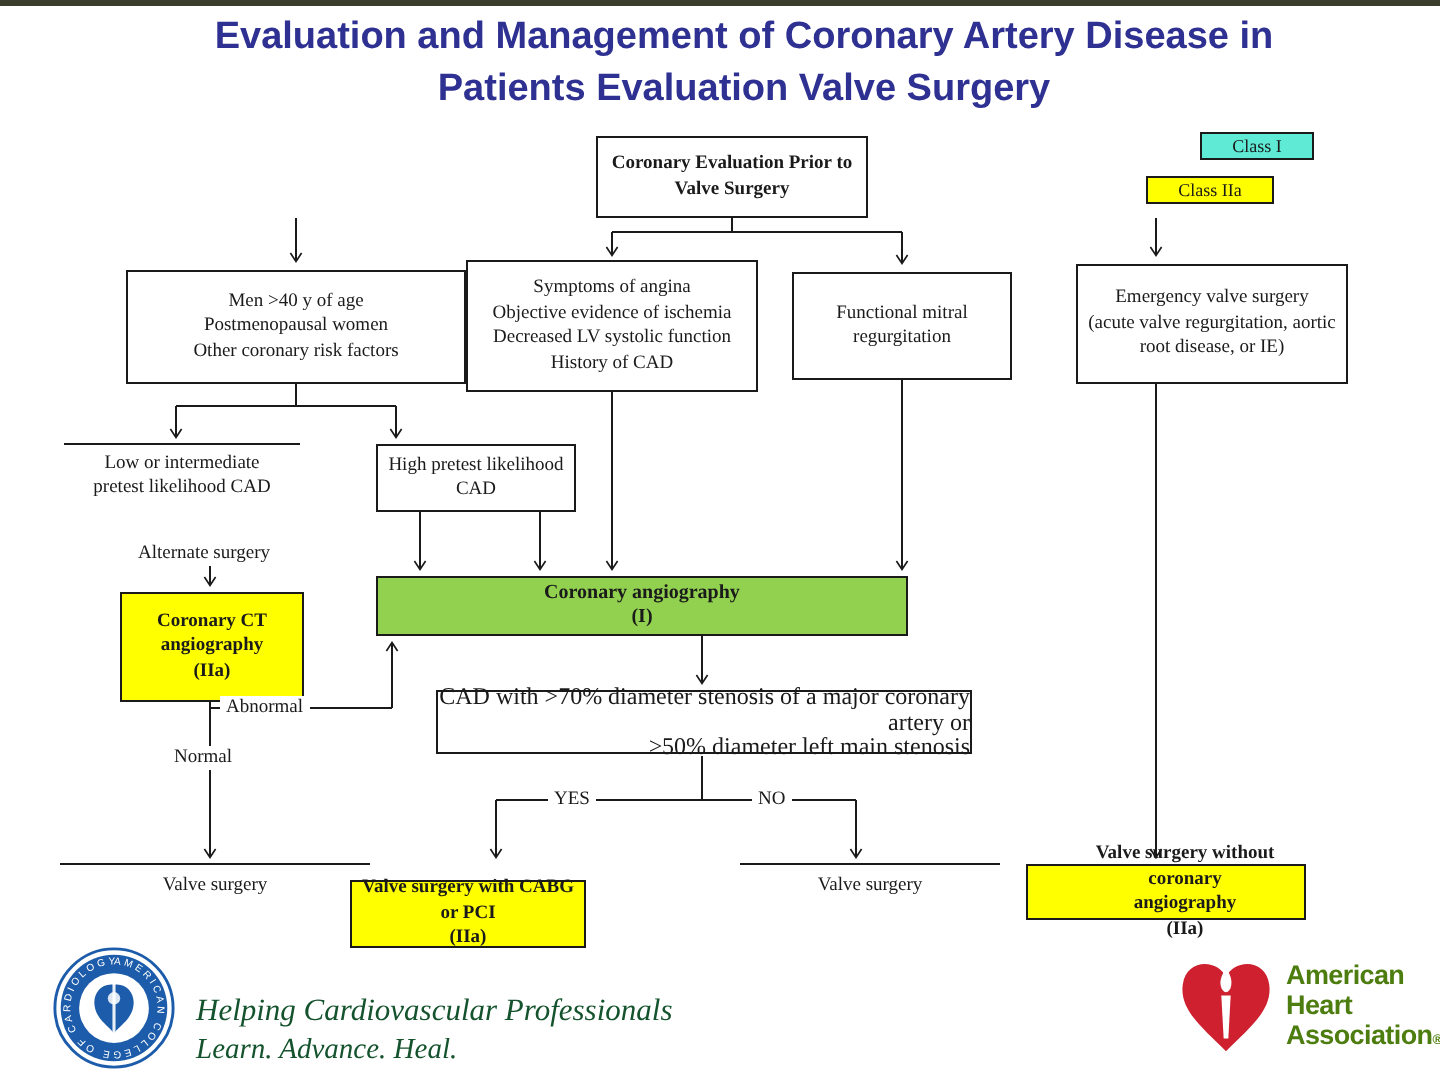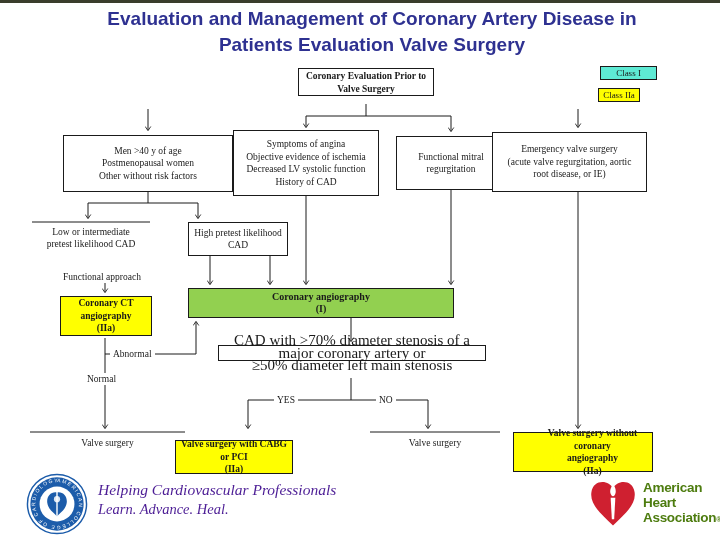--- a/index.html
+++ b/index.html
@@ -88,7 +88,7 @@
     <span>Class IIa</span>
   </div>
 
-  <div class="fbox bold" style="left:298px;top:68px;width:136px;height:28px;justify-content:flex-end;">
+  <div class="fbox bold" style="left:298px;top:68px;width:136px;height:41px;">
     <div>Coronary Evaluation Prior to</div>
     <div>Valve Surgery</div>
   </div>

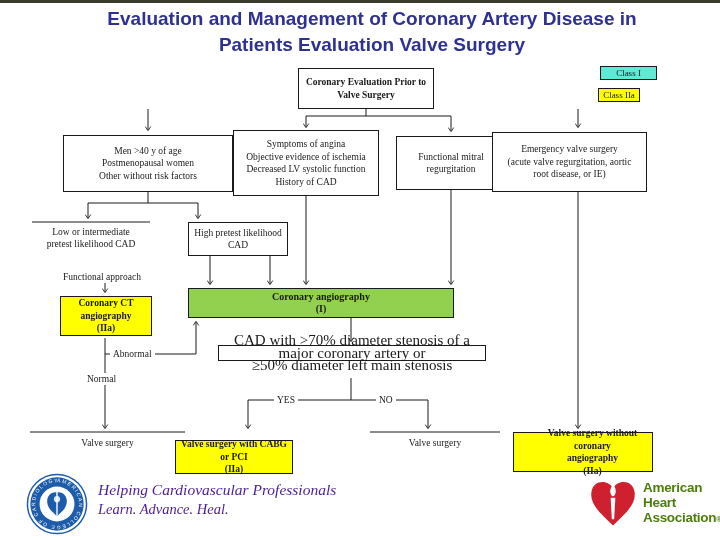--- a/index.html
+++ b/index.html
@@ -84,7 +84,7 @@
   <div class="legend lg-green" style="left:600px;top:66px;width:57px;height:14px;">
     <span>Class I</span>
   </div>
-  <div class="legend lg-yellow" style="left:598px;top:88px;width:42px;height:14px;">
+  <div class="legend lg-yellow" style="left:573px;top:88px;width:64px;height:14px;">
     <span>Class IIa</span>
   </div>
 

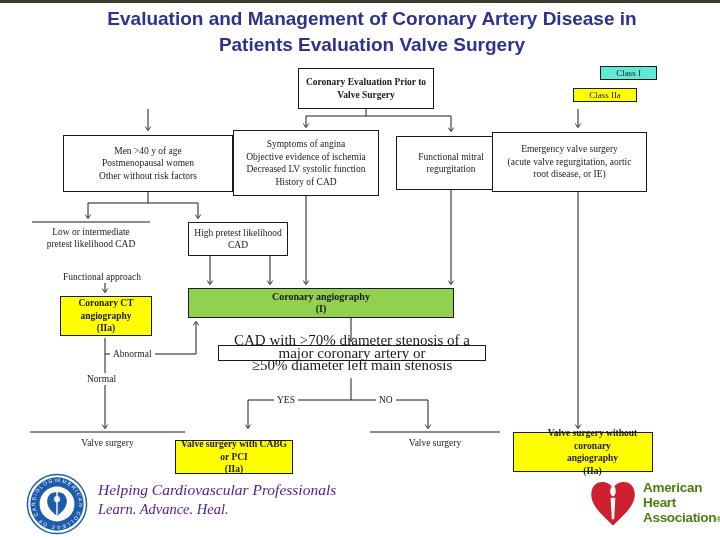--- a/index.html
+++ b/index.html
@@ -111,7 +111,7 @@
     <div>regurgitation</div>
   </div>
 
-  <div class="fbox" style="left:492px;top:132px;width:155px;height:60px;">
+  <div class="fbox" style="left:538px;top:132px;width:136px;height:60px;">
     <div>Emergency valve surgery</div>
     <div>(acute valve regurgitation, aortic</div>
     <div>root disease, or IE)</div>

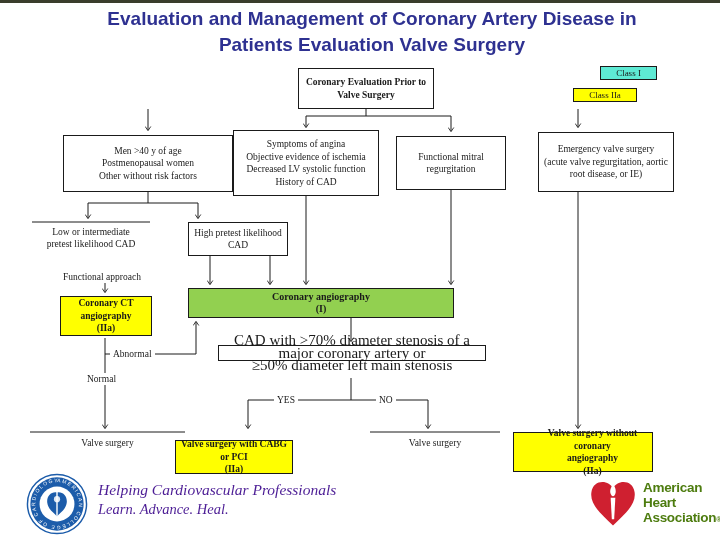--- a/index.html
+++ b/index.html
@@ -96,7 +96,7 @@
   <div class="fbox" style="left:63px;top:135px;width:170px;height:57px;">
     <div>Men &gt;40 y of age</div>
     <div>Postmenopausal women</div>
-    <div>Other without risk factors</div>
+    <div>Other coronary risk factors</div>
   </div>
 
   <div class="fbox" style="left:233px;top:130px;width:146px;height:66px;">

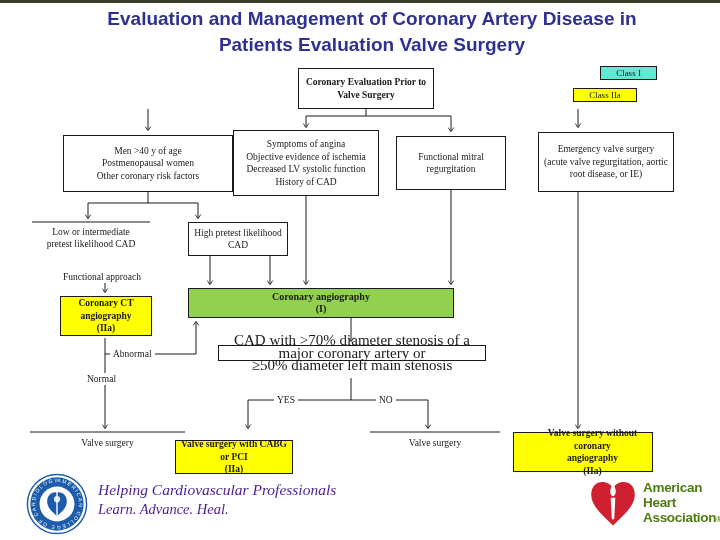--- a/index.html
+++ b/index.html
@@ -128,7 +128,7 @@
   </div>
 
   <div class="flabel" style="left:52px;top:271px;width:100px;">
-    <span>Functional approach</span>
+    <span>Alternate surgery</span>
   </div>
 
   <div class="fbox yellow" style="left:60px;top:296px;width:92px;height:40px;">

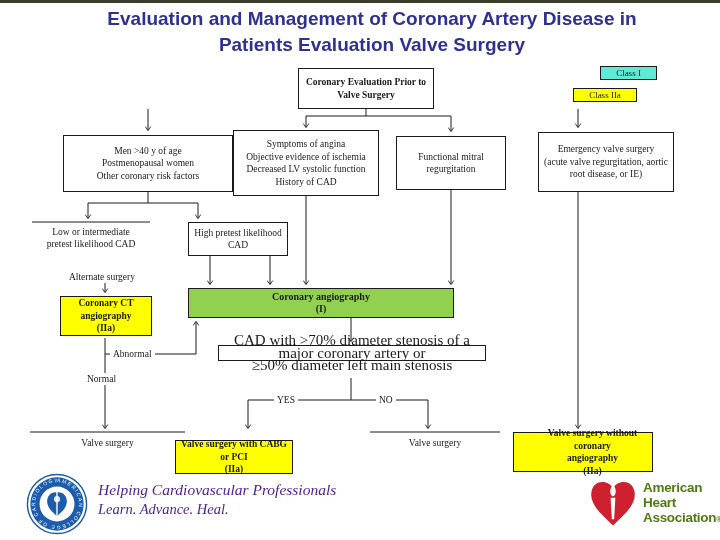--- a/index.html
+++ b/index.html
@@ -131,7 +131,7 @@
     <span>Alternate surgery</span>
   </div>
 
-  <div class="fbox yellow" style="left:60px;top:296px;width:92px;height:40px;">
+  <div class="fbox yellow" style="left:60px;top:296px;width:92px;height:55px;">
     <div>Coronary CT</div>
     <div>angiography</div>
     <div>(IIa)</div>

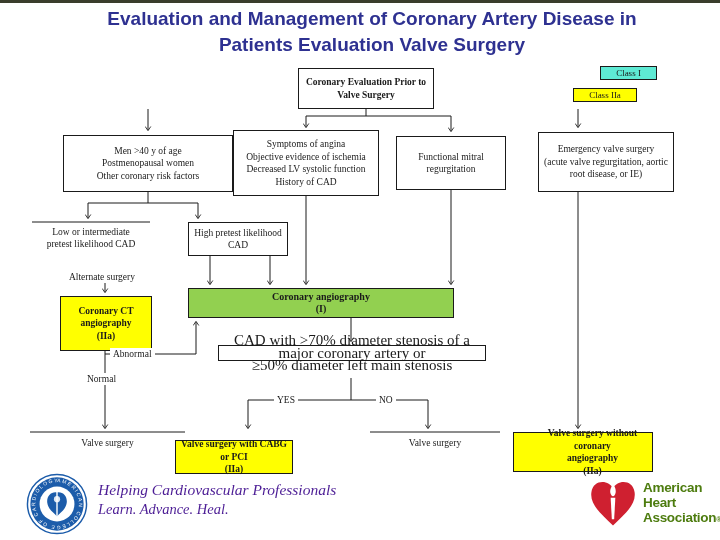--- a/index.html
+++ b/index.html
@@ -150,7 +150,7 @@
     <span>Normal</span>
   </div>
 
-  <div class="fbox" style="left:218px;top:345px;width:268px;height:16px;font-size:15px;">
+  <div class="fbox" style="left:218px;top:345px;width:268px;height:32px;font-size:12px;text-align:right;">
     <div>CAD with &gt;70% diameter stenosis of a major coronary artery or</div>
     <div>≥50% diameter left main stenosis</div>
   </div>

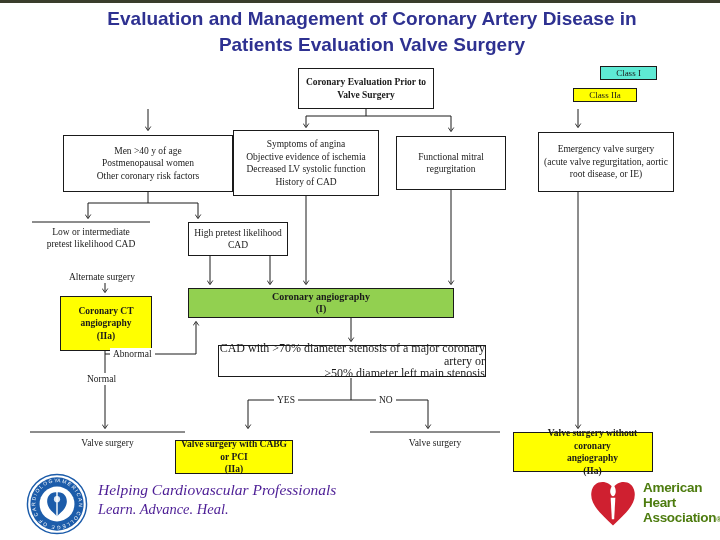--- a/index.html
+++ b/index.html
@@ -176,7 +176,7 @@
     <span>Valve surgery</span>
   </div>
 
-  <div class="fbox yellow" style="left:513px;top:432px;width:140px;height:40px;padding-left:19px;">
+  <div class="fbox yellow" style="left:513px;top:432px;width:140px;height:28px;padding-left:19px;">
     <div>Valve surgery without coronary</div>
     <div>angiography</div>
     <div>(IIa)</div>

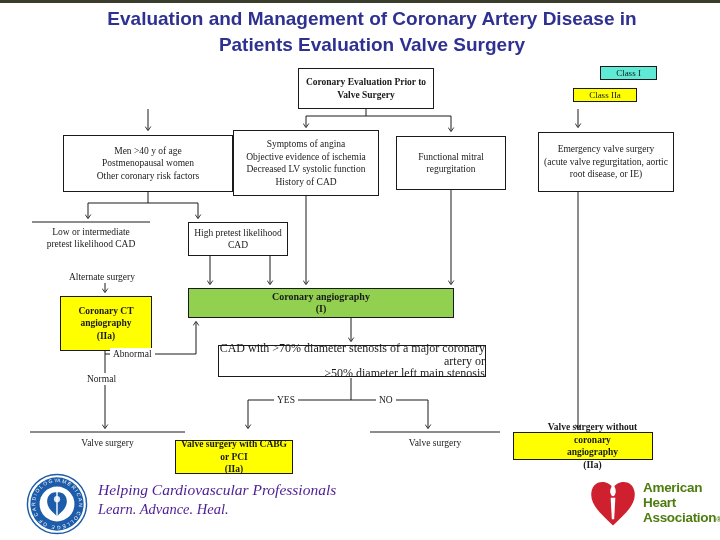--- a/index.html
+++ b/index.html
@@ -22,7 +22,7 @@
           text-align:center;font-size:9px;line-height:12px;}
   .lg-green{background:#5eead4;}
   .lg-yellow{background:#ffff00;}
-  .tagline{position:absolute;left:98px;top:480px;color:#4c1d95;font-style:italic;}
+  .tagline{position:absolute;left:98px;top:496px;color:#14532d;font-style:italic;}
   .tagline .t1{font-size:15.5px;line-height:20px;}
   .tagline .t2{font-size:14.5px;line-height:19px;}
   .aha-text{position:absolute;left:643px;top:480px;font-family:"Liberation Sans",sans-serif;

